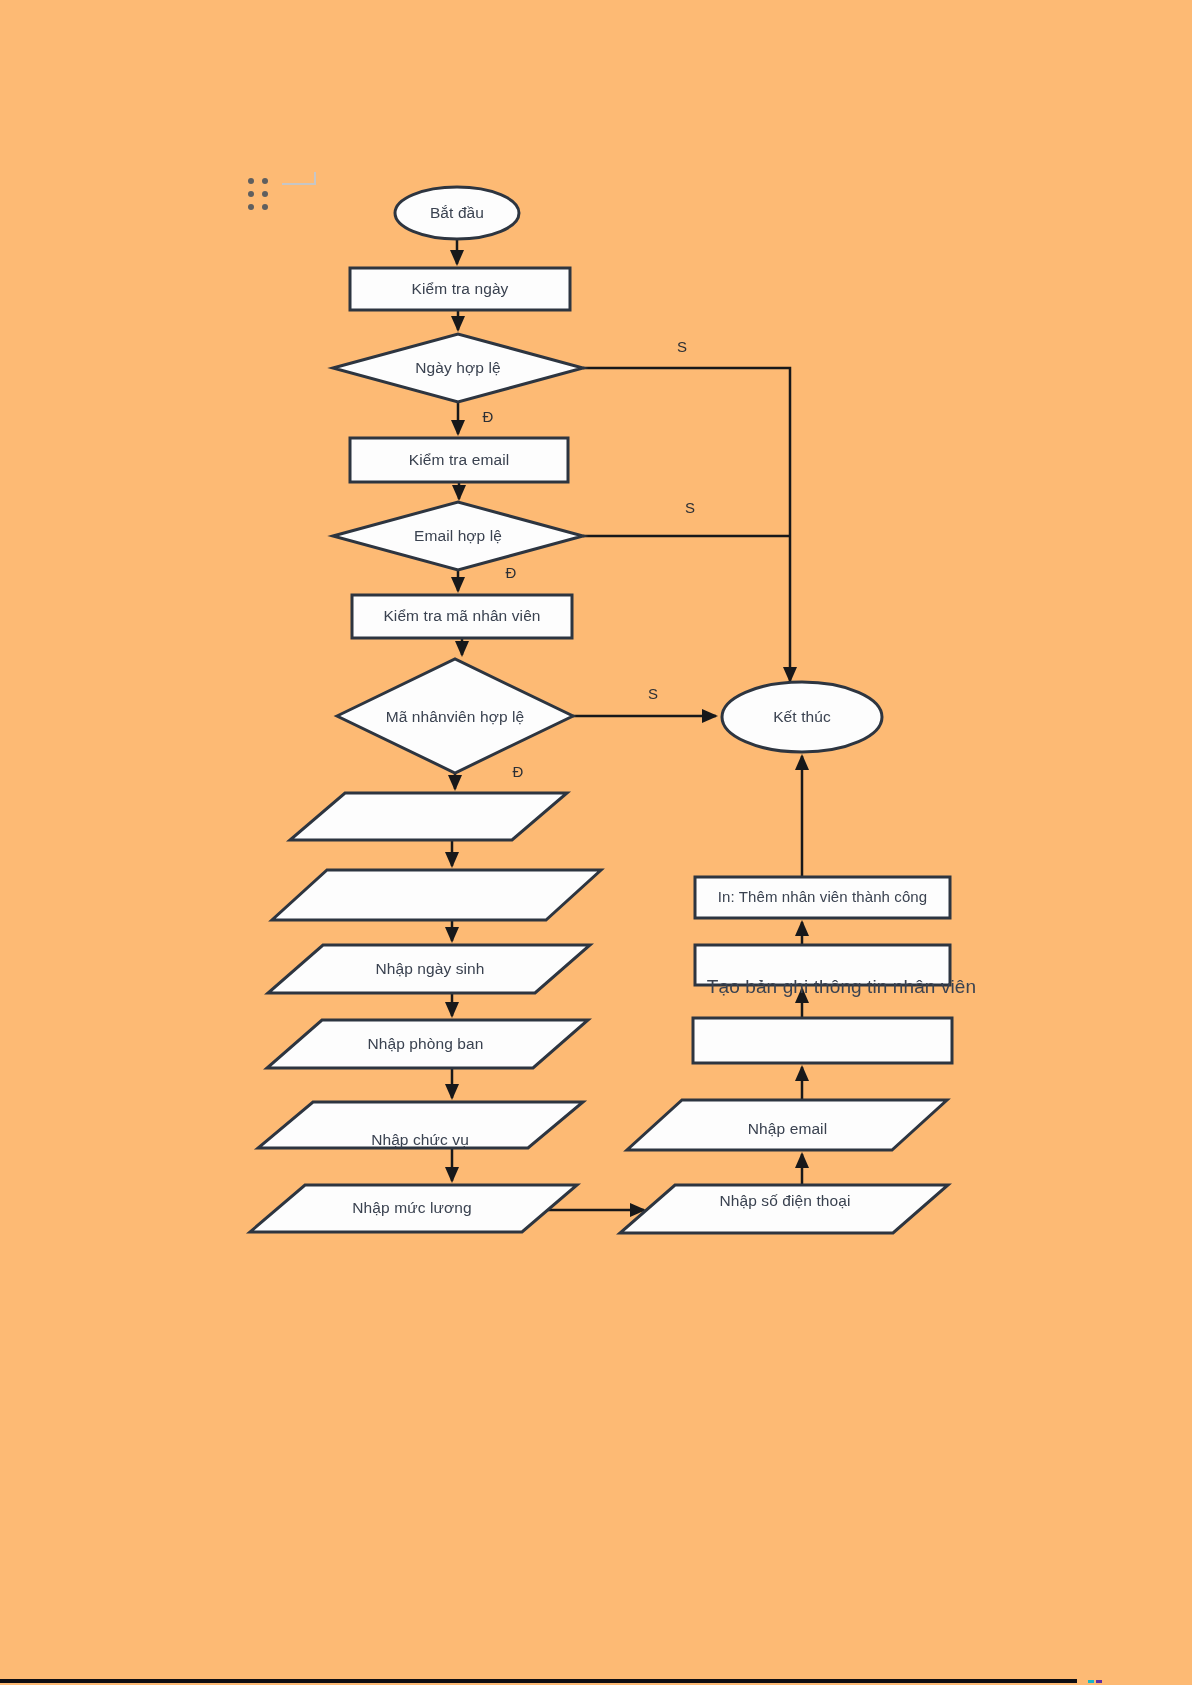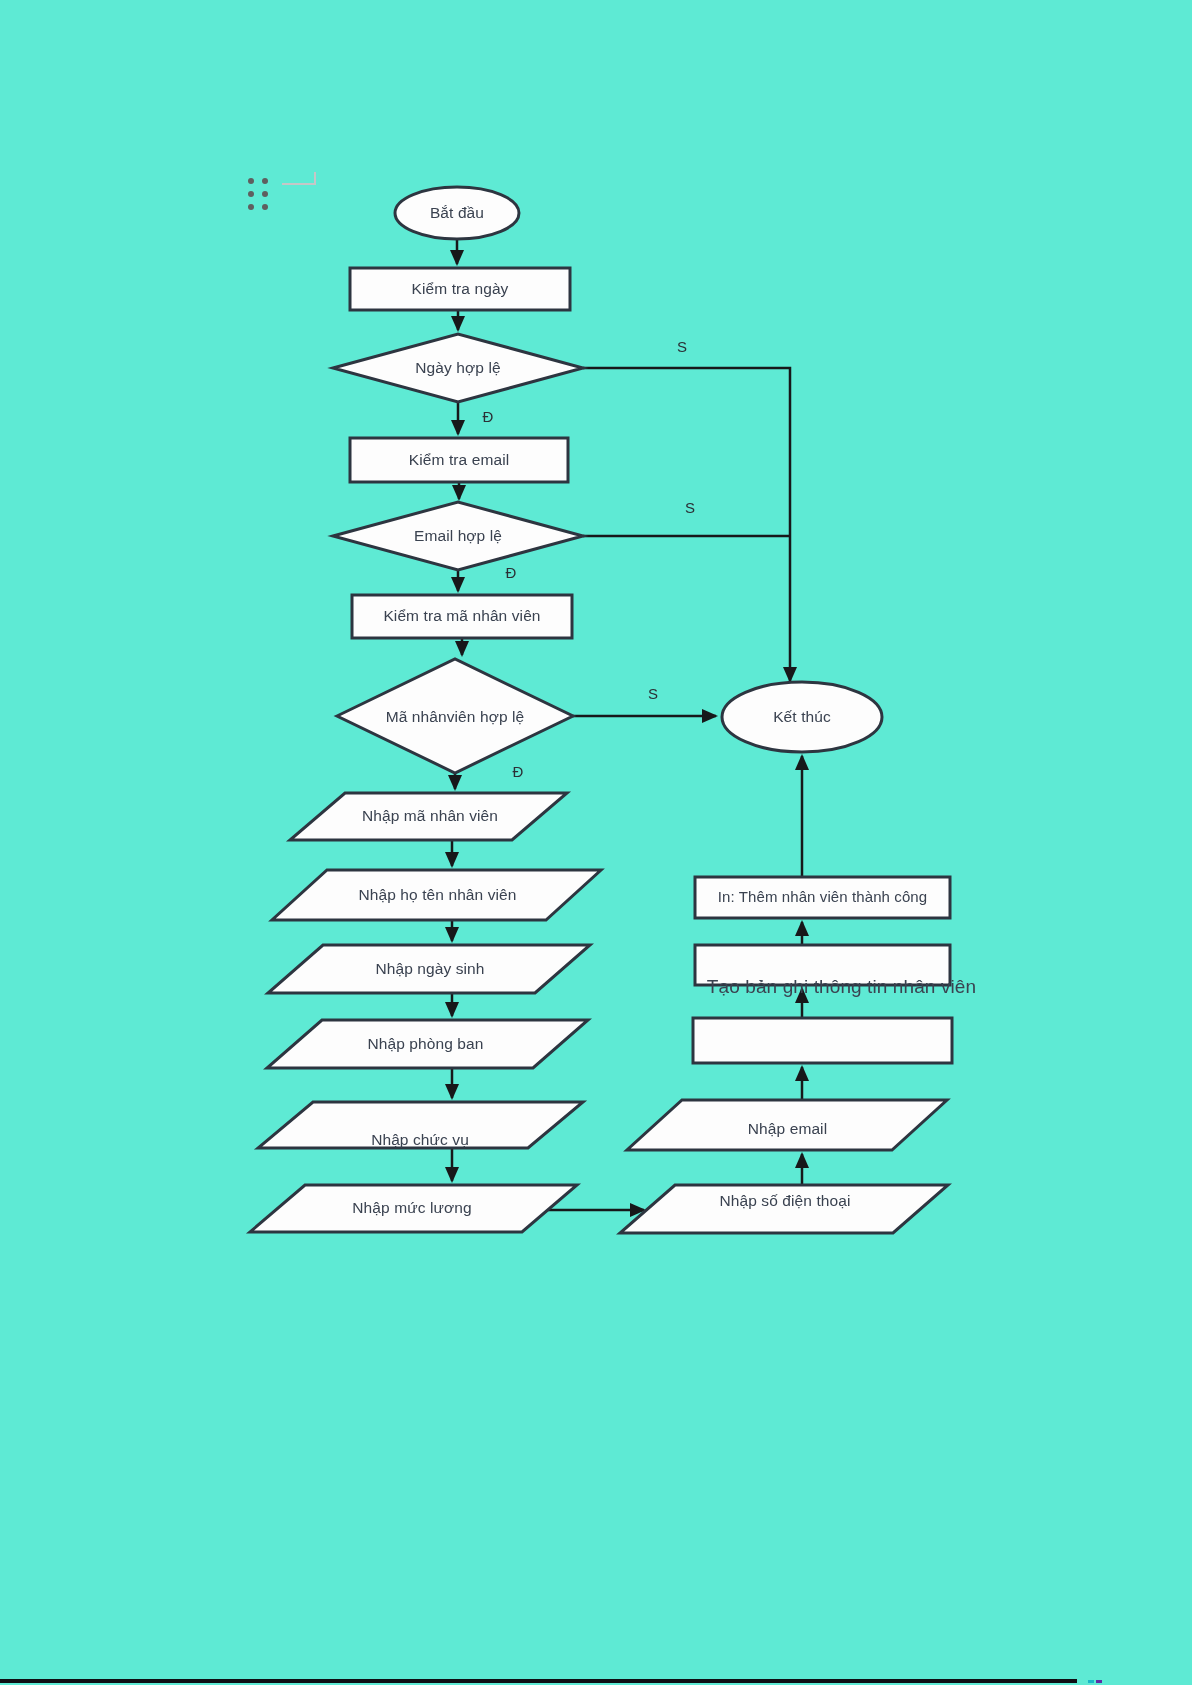--- a/index.html
+++ b/index.html
@@ -7,7 +7,7 @@
     position: relative;
     width: 1192px;
     height: 1685px;
-    background: #5eead4;
+    background: #fdba74;
     font-family: "Liberation Sans", "DejaVu Sans", sans-serif;
     overflow: hidden;
   }

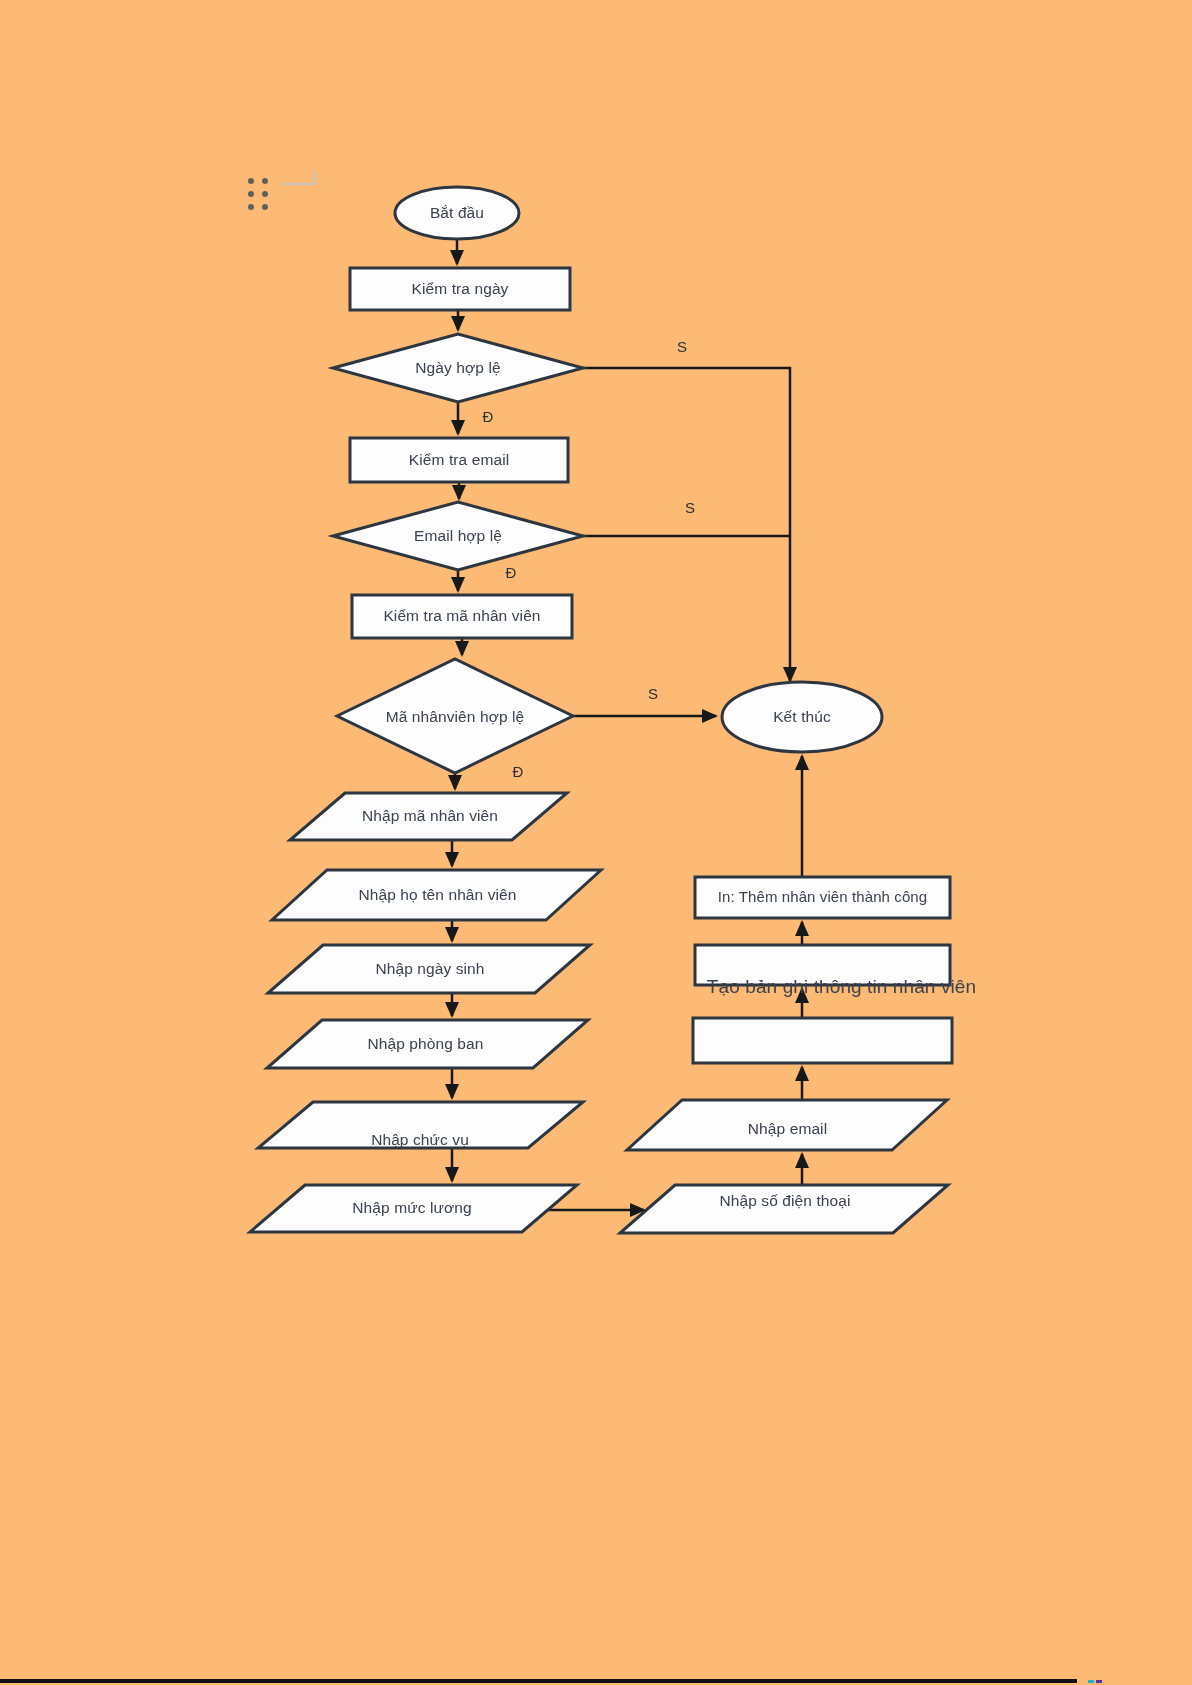--- a/index.html
+++ b/index.html
@@ -157,7 +157,6 @@
 
   <div class="node-label" style="left:722px; top:682px; width:160px; height:70px;">Kết thúc</div>
 
-  <div class="node-label" style="left:300px; top:793px; width:260px; height:47px;">Nhập mã nhân viên</div>
 
   <div class="node-label" style="left:285px; top:870px; width:305px; height:50px;">Nhập họ tên nhân viên</div>
 

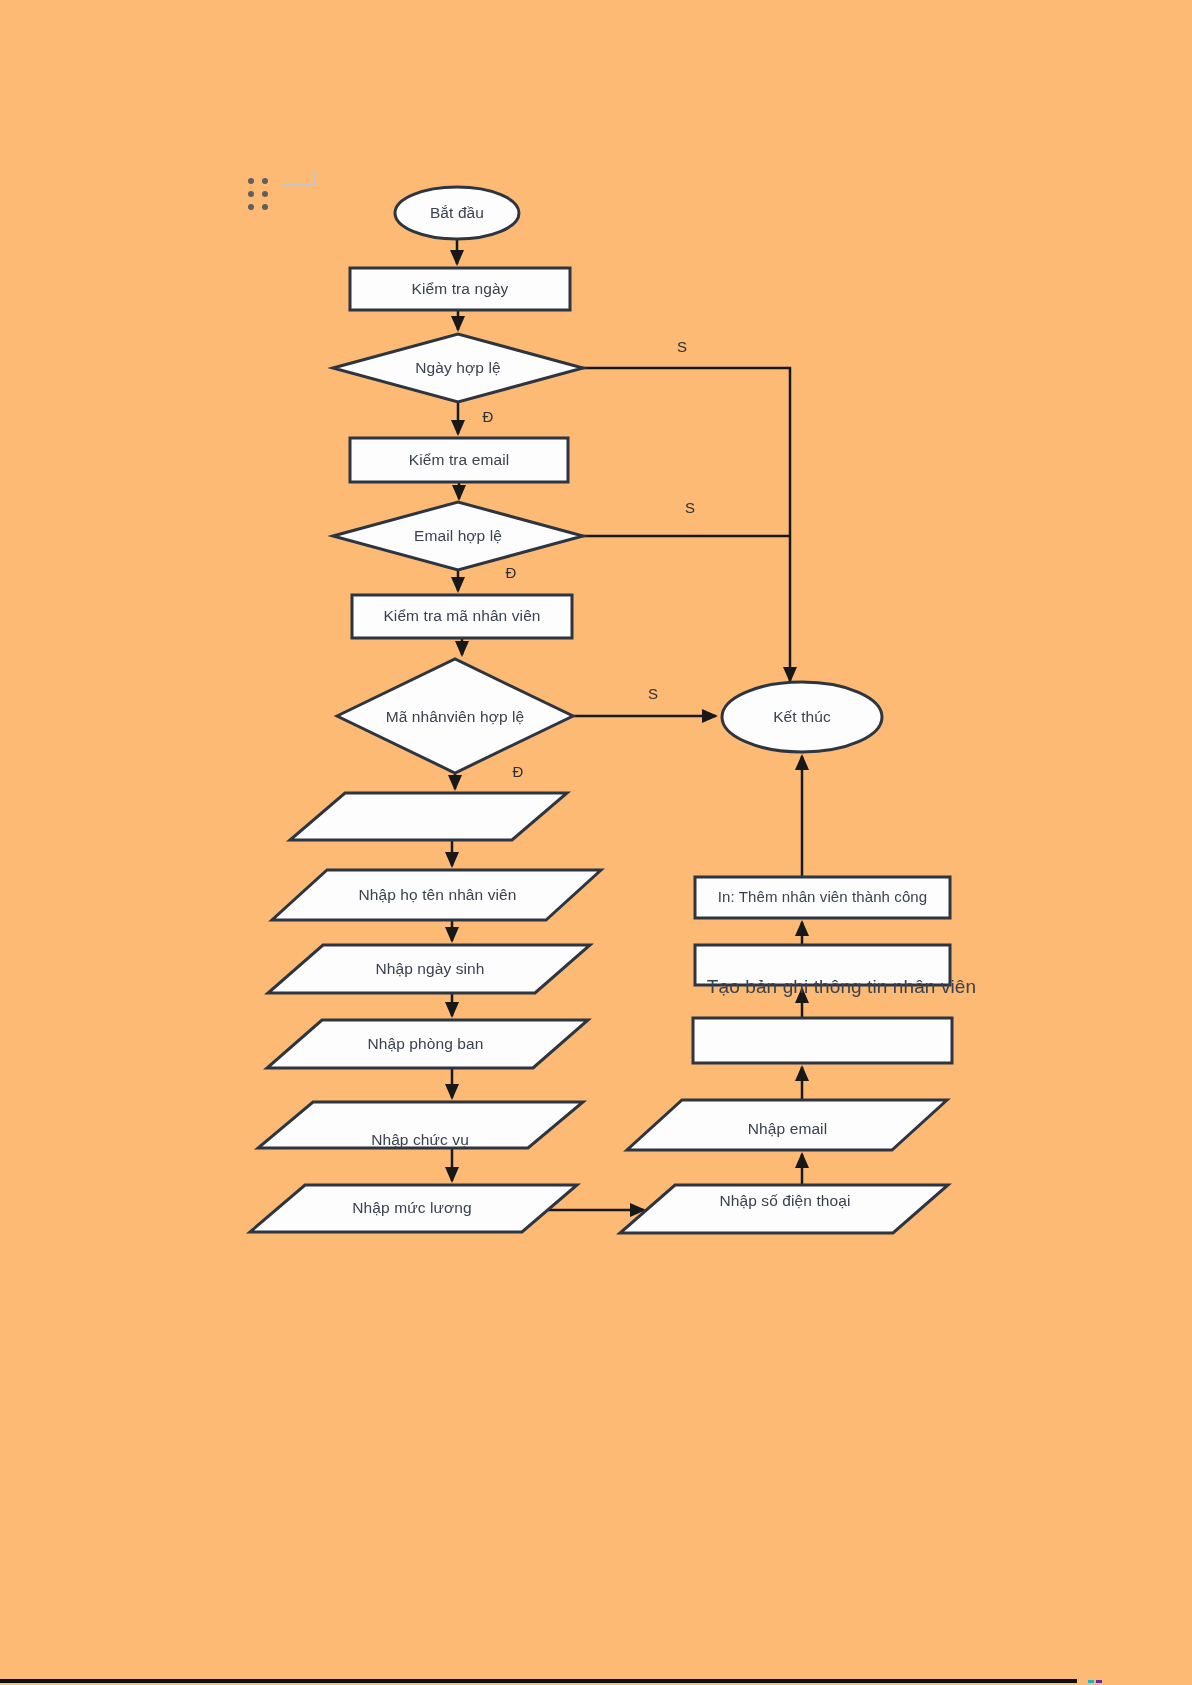--- a/index.html
+++ b/index.html
@@ -158,7 +158,6 @@
   <div class="node-label" style="left:722px; top:682px; width:160px; height:70px;">Kết thúc</div>
 
 
-  <div class="node-label" style="left:285px; top:870px; width:305px; height:50px;">Nhập họ tên nhân viên</div>
 
   <div class="node-label" style="left:280px; top:945px; width:300px; height:48px;">Nhập ngày sinh</div>
 

